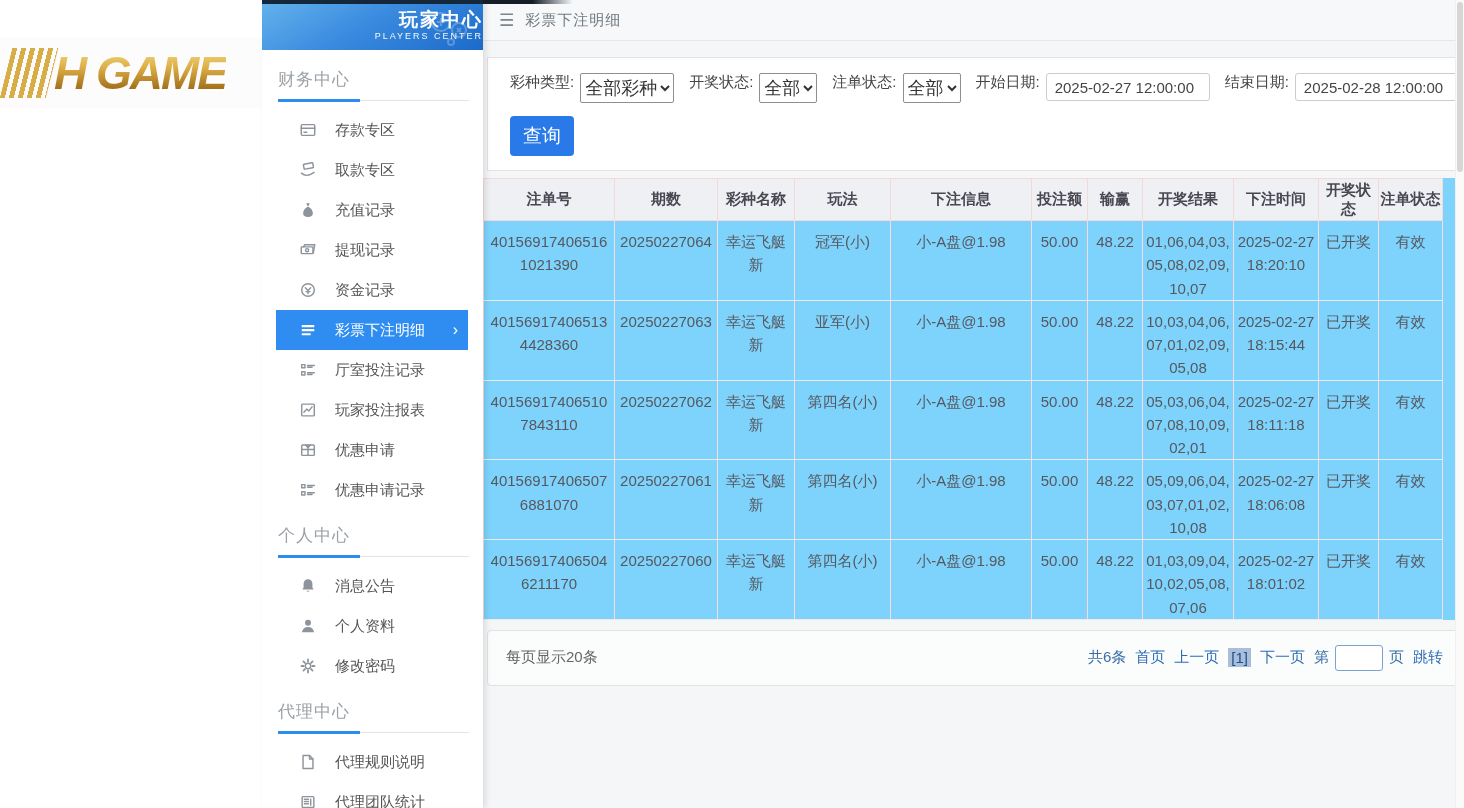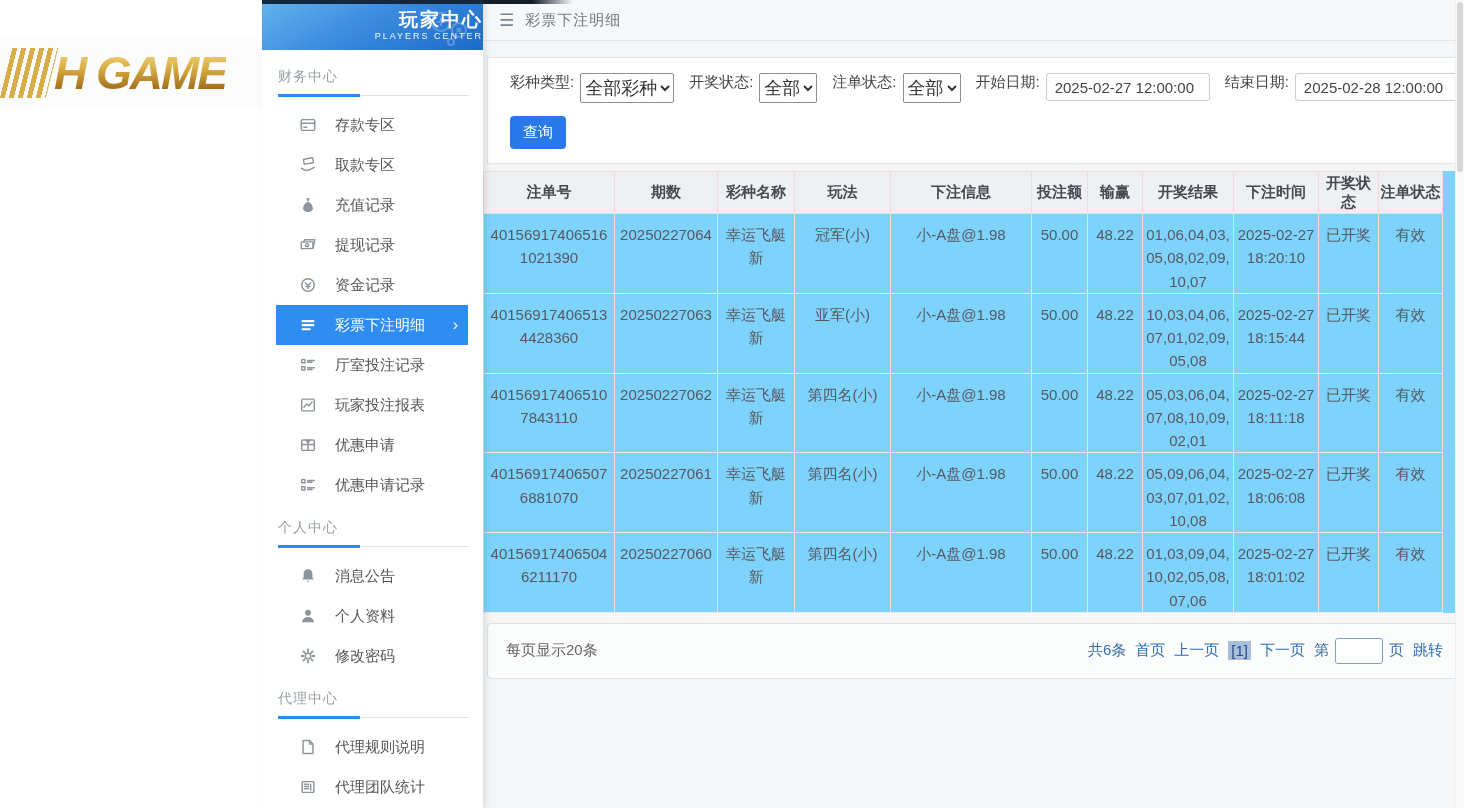--- a/index.html
+++ b/index.html
@@ -30,7 +30,7 @@
   .sidebar-subtitle{font-size:9px;letter-spacing:2px;opacity:.95;}
   .gamepad{position:absolute;right:10px;top:4px;opacity:.55;}
   .sidebar-body{flex:1;overflow:hidden;padding-top:4px;}
-  .section-title{color:#9aa0a6;font-size:14px;letter-spacing:1px;padding:14px 0 9px 16px;}
+  .section-title{color:#9aa0a6;font-size:17px;letter-spacing:1px;padding:14px 0 9px 16px;}
   .section-underline{position:relative;margin:0 14px 9px 16px;height:1px;background:#e3e3e3;}
   .section-underline::before{content:'';position:absolute;left:0;top:-1px;width:82px;height:3px;background:#2a8ef0;}
   .menu-item{display:flex;align-items:center;height:40px;margin:0 15px 0 14px;padding-left:22px;

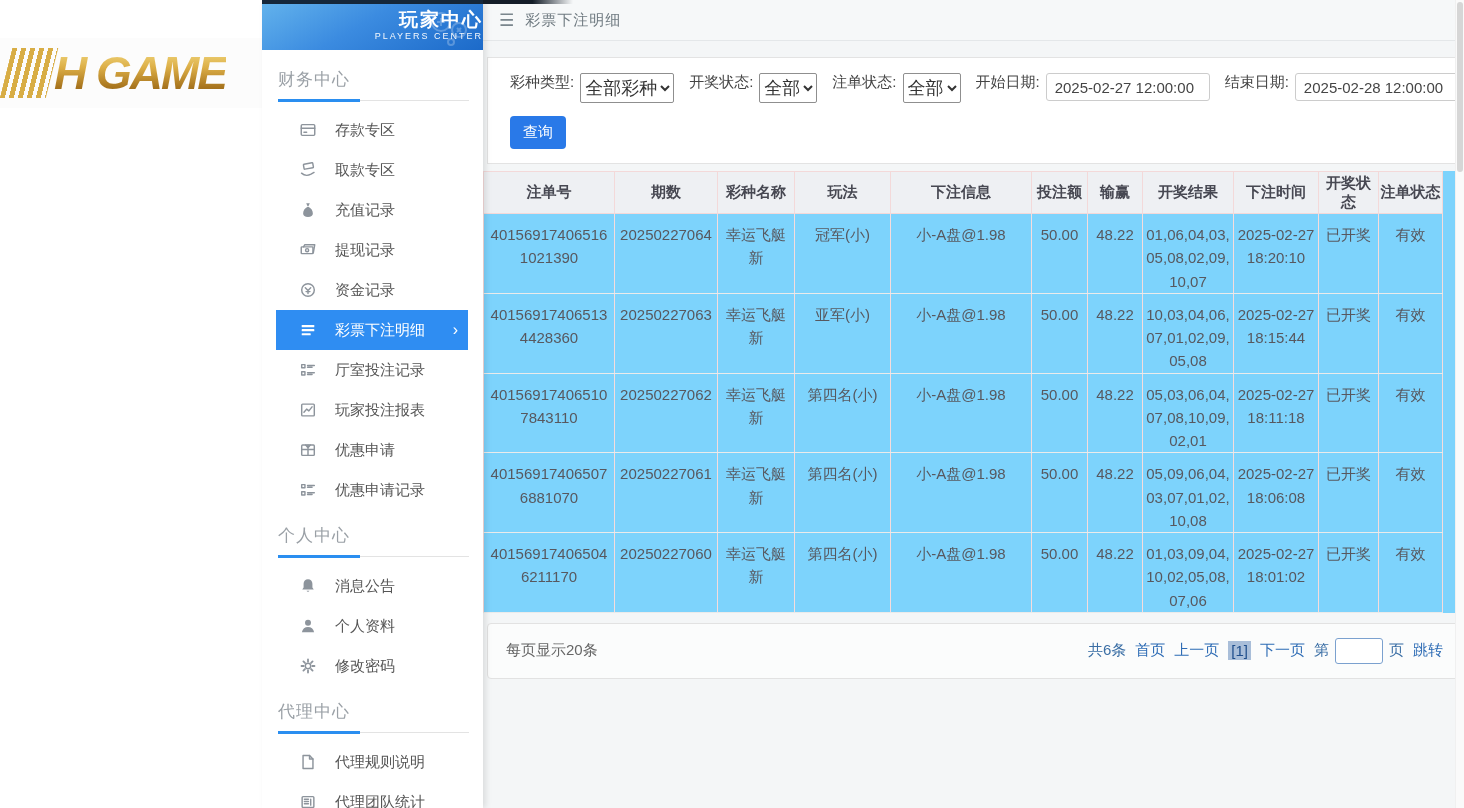--- a/index.html
+++ b/index.html
@@ -61,7 +61,7 @@
   .date-input{height:26px;width:146px;border:1px solid #ccc;border-radius:3px;font-size:15px;color:#454545;
     padding:0 8px;margin-right:15px;font-family:"Liberation Sans",sans-serif;}
   .query-btn{margin-top:13px;background:#2979e8;color:#fff;border:none;border-radius:4px;
-    font-size:15px;padding:7px 13px;cursor:pointer;}
+    font-size:19px;padding:7px 13px;cursor:pointer;}
 
   .table-card{margin:7px 2px 0 0;background:#7dd3fc;}
   table{border-collapse:collapse;table-layout:fixed;font-size:15px;color:#57585f;width:959px;}

